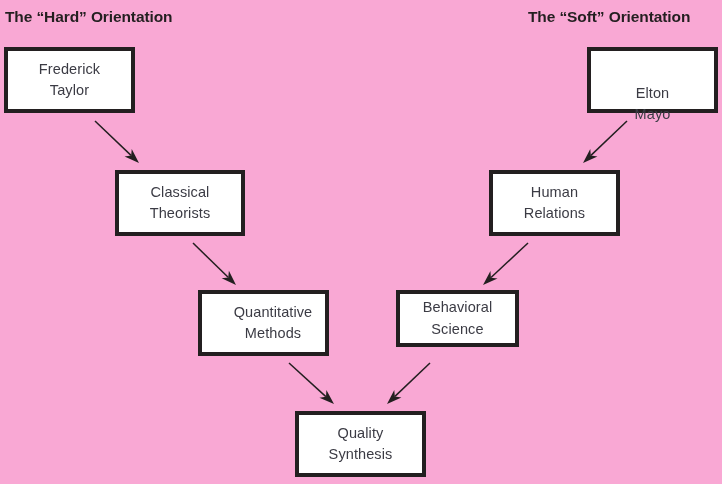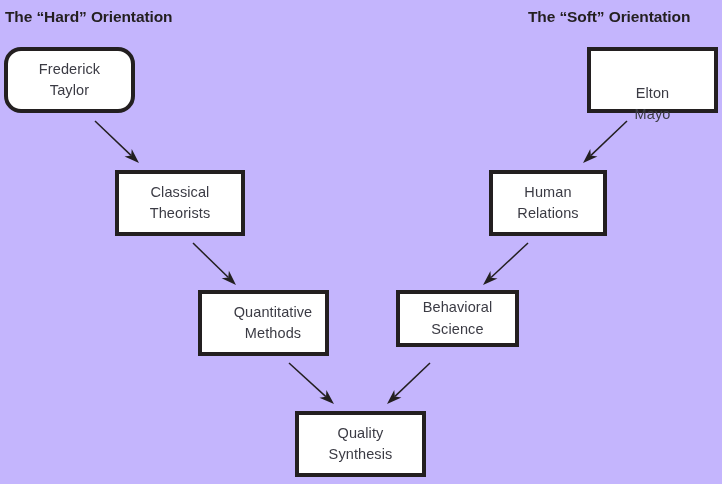--- a/index.html
+++ b/index.html
@@ -14,7 +14,7 @@
     position: relative;
     width: 722px;
     height: 484px;
-    background: #c4b5fd;
+    background: #f9a8d4;
     overflow: hidden;
   }
   .title {

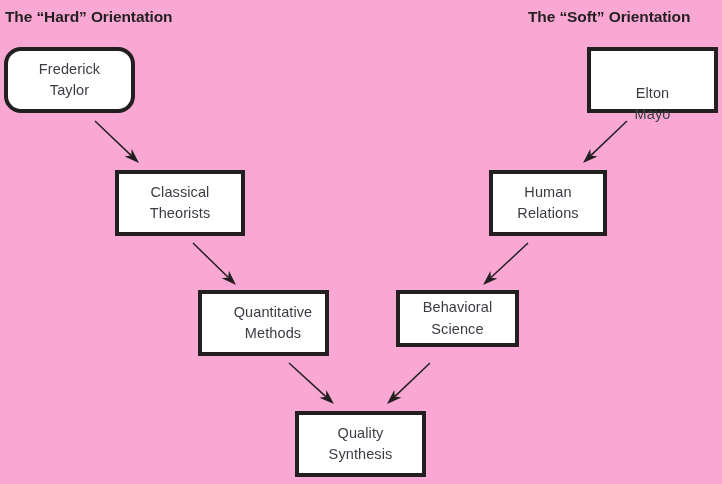--- a/index.html
+++ b/index.html
@@ -95,7 +95,7 @@
     </svg>
 
   <div id="node-layer">
-      <div class="node" style="left: 4px; top: 47px; width: 131px; height: 66px; border-color: rgb(35, 31, 32); border-radius: 17px;">
+      <div class="node" style="left: 4px; top: 47px; width: 131px; height: 66px; border-color: rgb(35, 31, 32);">
         <span class="node-label" style="color: rgb(59, 59, 68);">Frederick
 Taylor</span>
       </div>

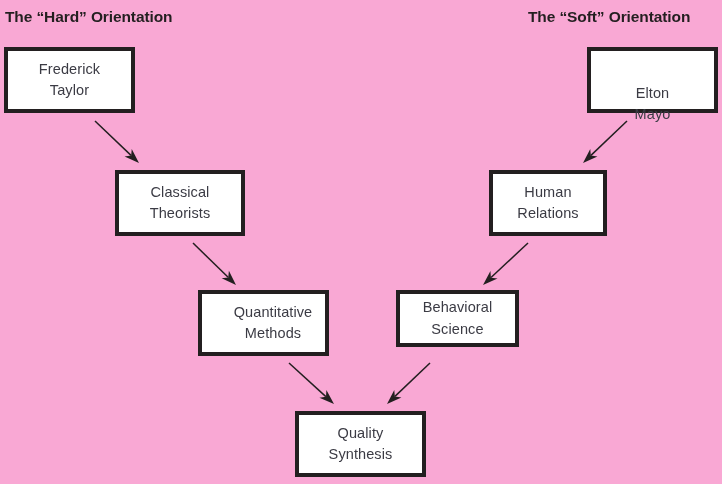--- a/index.html
+++ b/index.html
@@ -107,7 +107,7 @@
         <span class="node-label" style="color: rgb(59, 59, 68);">Classical
 Theorists</span>
       </div>
-      <div class="node" style="left: 489px; top: 170px; width: 118px; height: 66px; border-color: rgb(35, 31, 32);">
+      <div class="node" style="left: 489px; top: 170px; width: 131px; height: 66px; border-color: rgb(35, 31, 32);">
         <span class="node-label" style="color: rgb(59, 59, 68);">Human
 Relations</span>
       </div>

